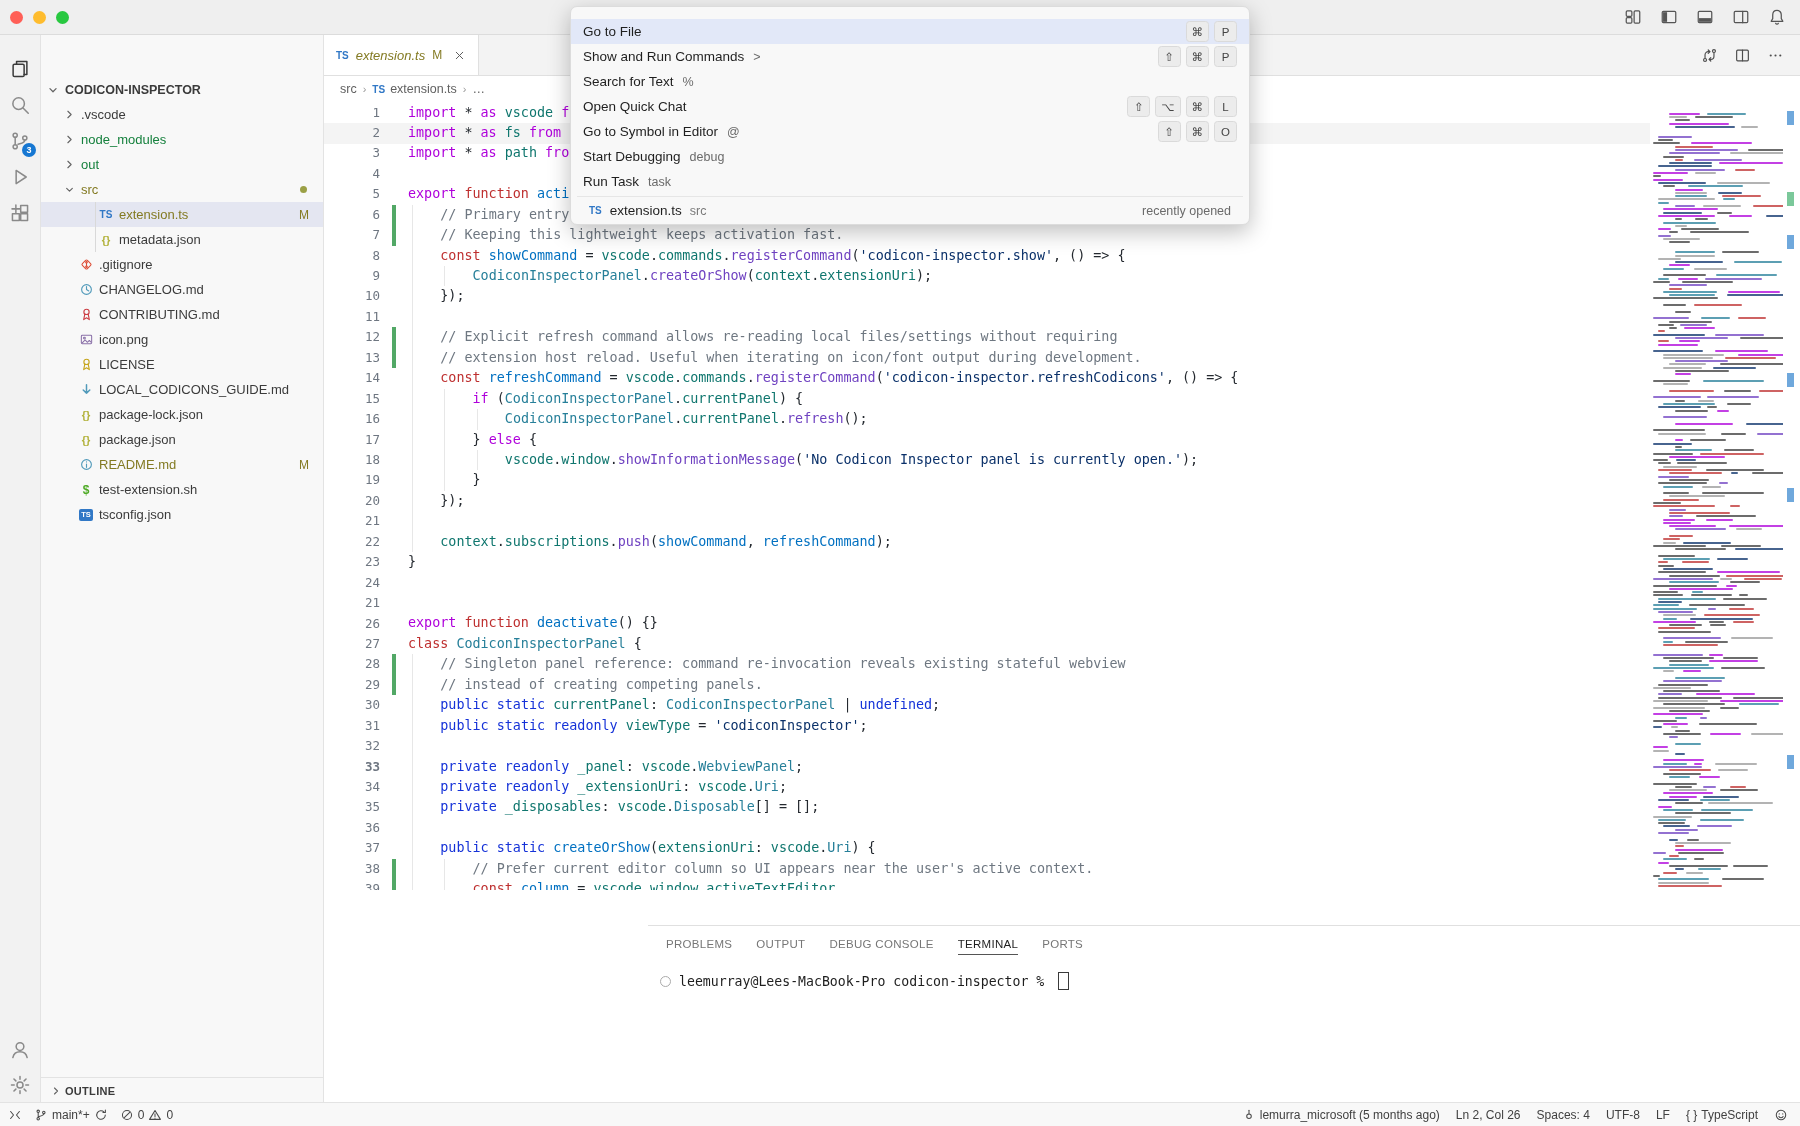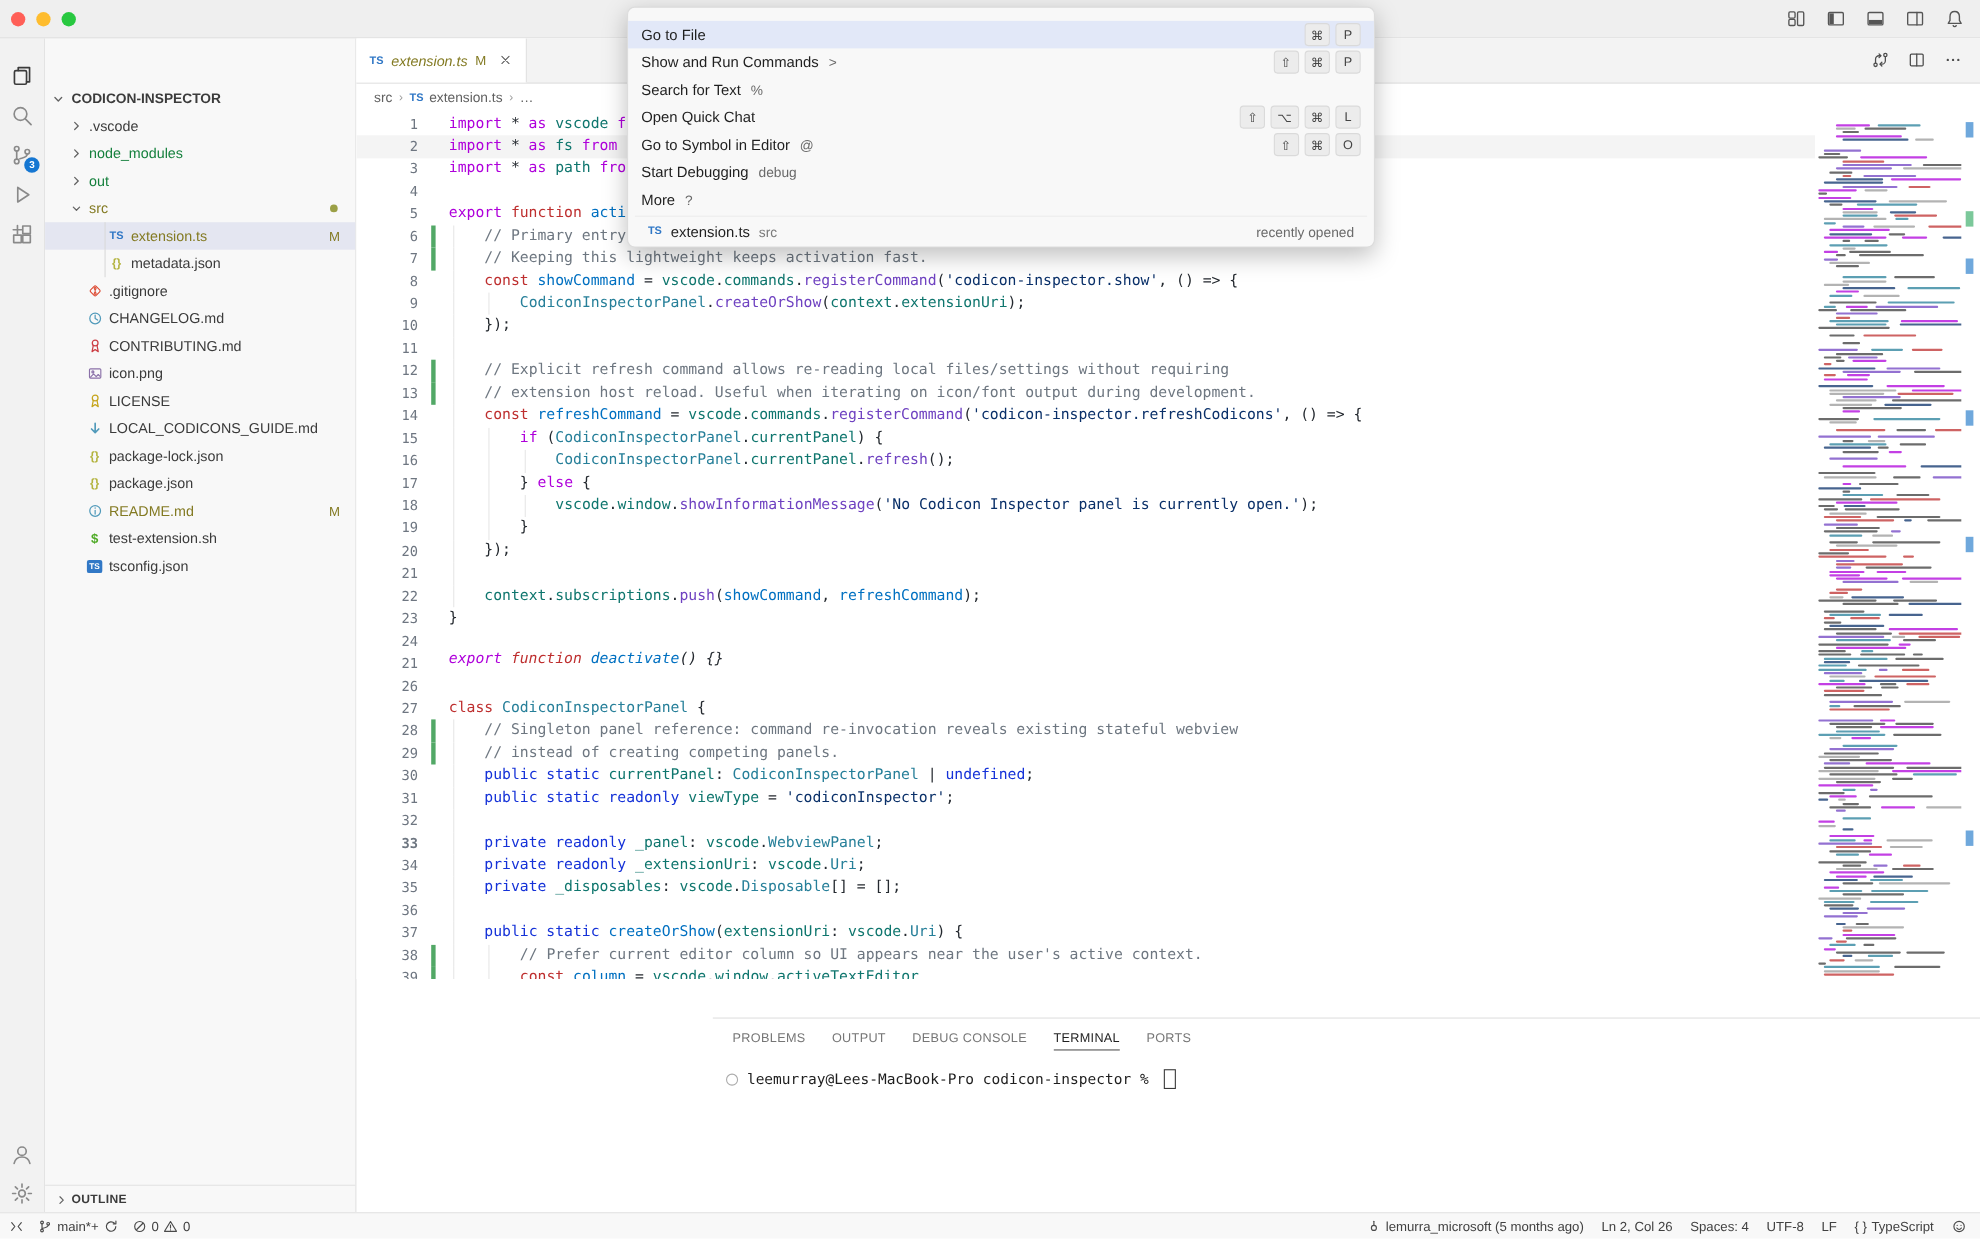--- a/index.html
+++ b/index.html
@@ -973,6 +973,10 @@
         <span class="qo-suffix">debug</span>
       </div>
       <div class="qo-row">
+        <span class="qo-label">Run Task</span>
+        <span class="qo-suffix">task</span>
+      </div>
+      <div class="qo-row">
         <span class="qo-label">More</span>
         <span class="qo-suffix">?</span>
       </div>

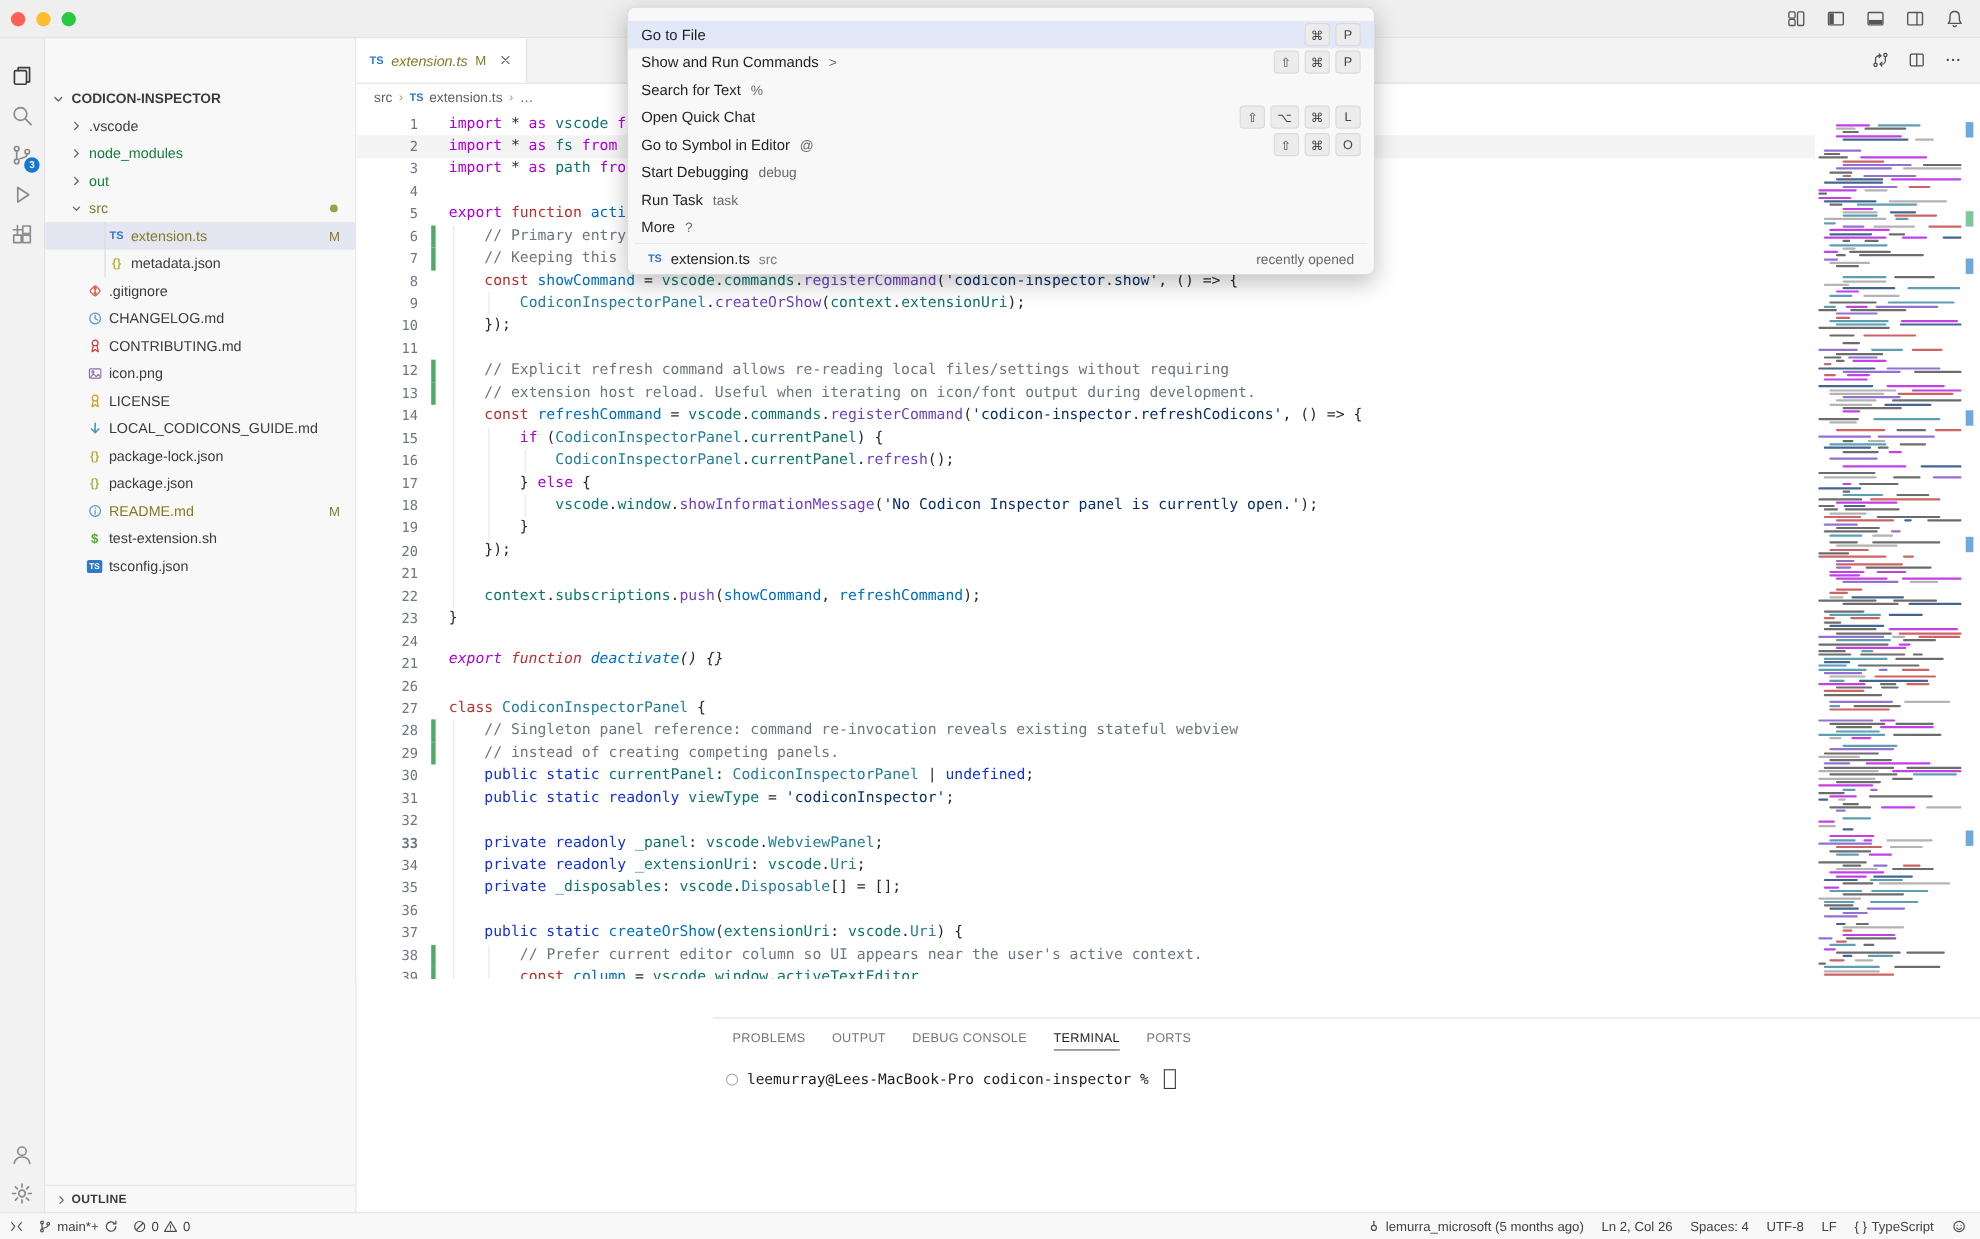--- a/index.html
+++ b/index.html
@@ -976,10 +976,6 @@
         <span class="qo-label">Run Task</span>
         <span class="qo-suffix">task</span>
       </div>
-      <div class="qo-row">
-        <span class="qo-label">More</span>
-        <span class="qo-suffix">?</span>
-      </div>
     </div>
   <div id="qo-recent">
     <span class="ts-letters">TS</span>

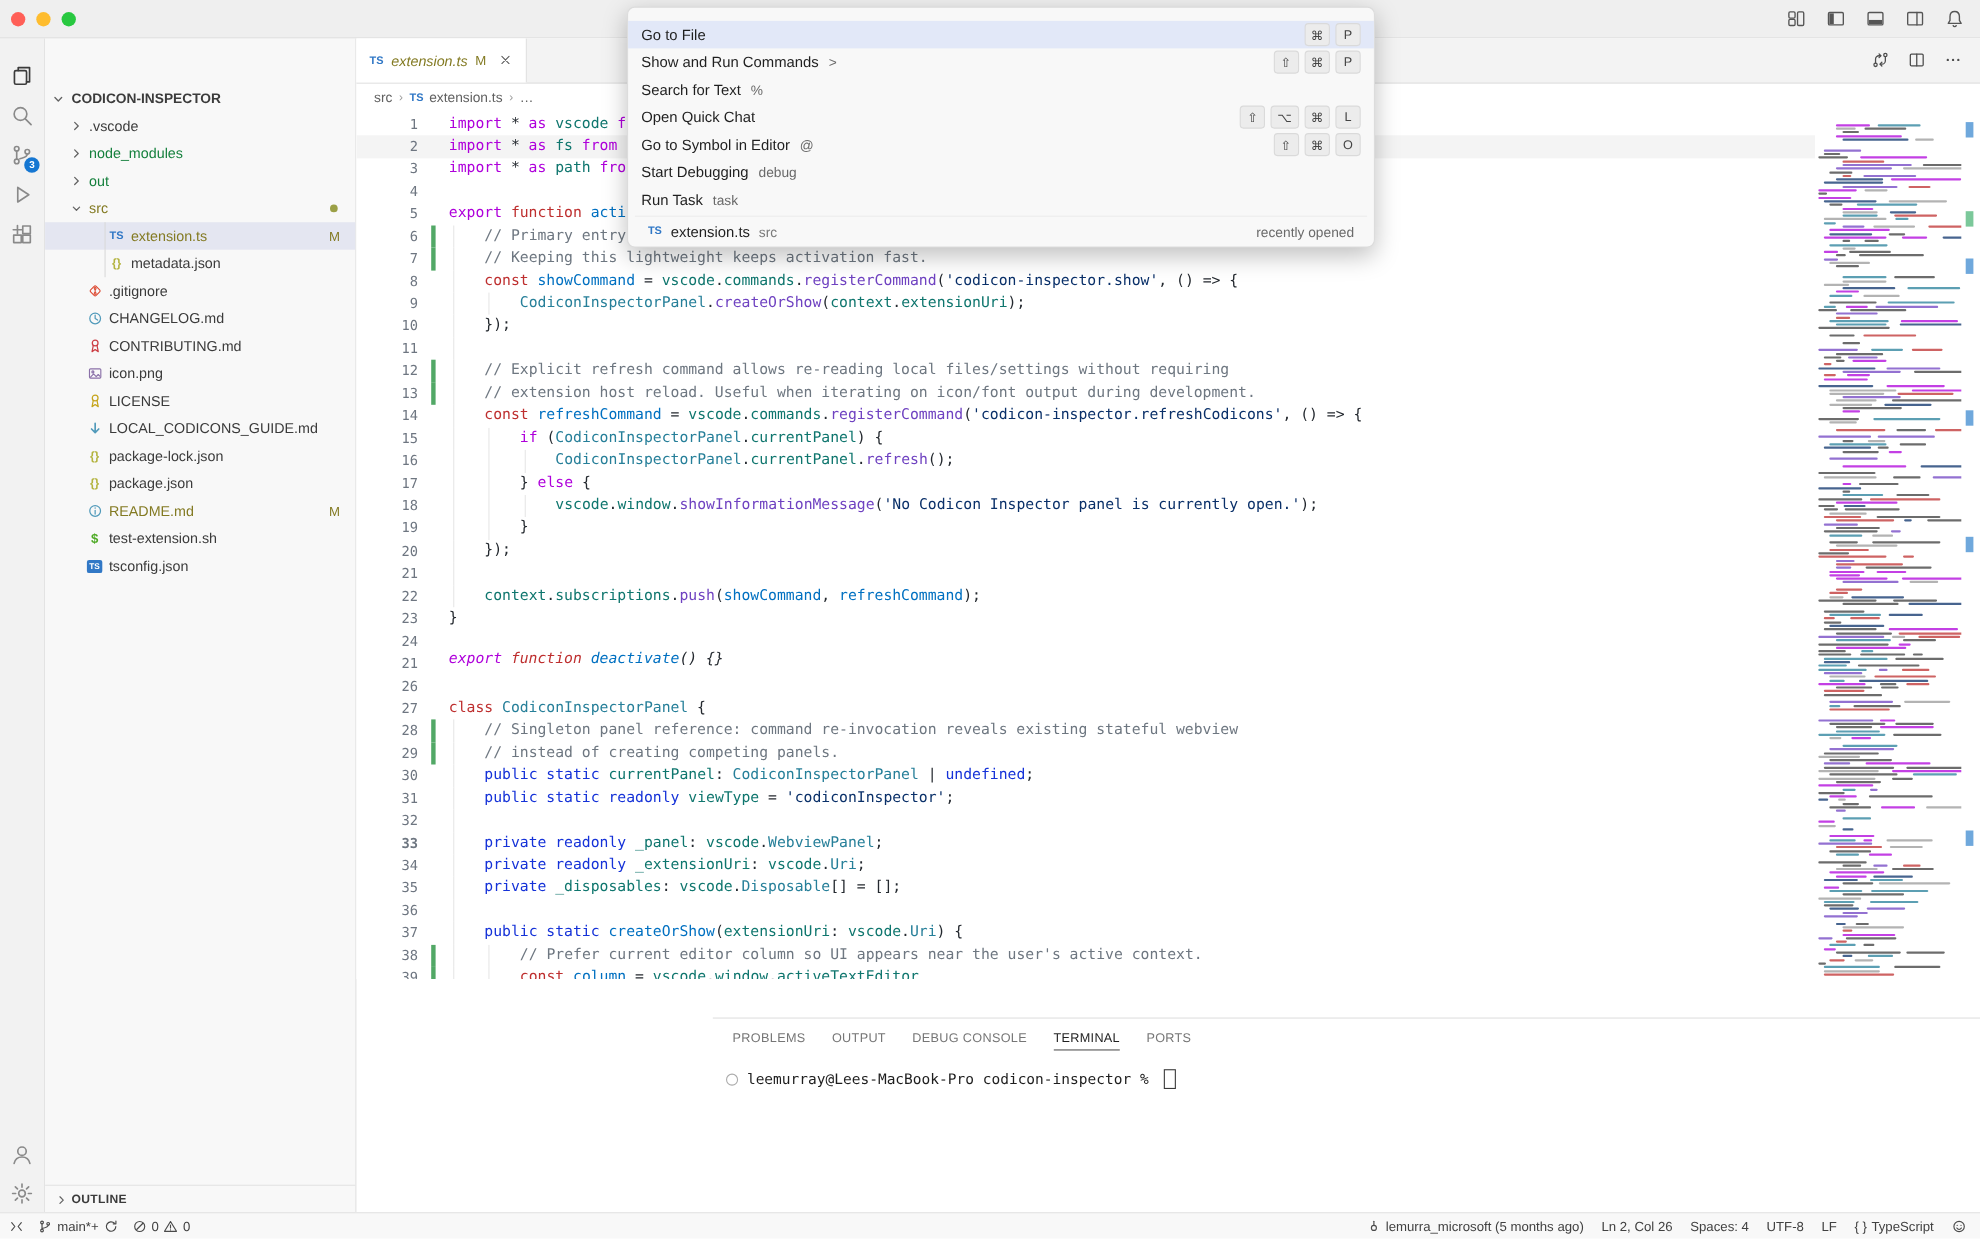--- a/index.html
+++ b/index.html
@@ -456,7 +456,7 @@
         <div class="lnum" style="top: 470.62px;">24</div>
         <div class="cline" style="top: 470.62px;"><span style="padding-left: 0px; display: inline-block;"></span></div>
         <div class="lnum" style="top: 491.06px;">21</div>
-        <div class="cline" style="top: 488px; font-style: italic;"><span style="padding-left: 0px; display: inline-block;"><span class="tk-k1">export</span><span class="tk-pl"> </span><span class="tk-k2">function</span><span class="tk-pl"> </span><span class="tk-de">deactivate</span><span class="tk-pl">() {}</span></span></div>
+        <div class="cline" style="top: 511px;"><span style="padding-left: 0px; display: inline-block;"><span class="tk-k1">export</span><span class="tk-pl"> </span><span class="tk-k2">function</span><span class="tk-pl"> </span><span class="tk-de">deactivate</span><span class="tk-pl">() {}</span></span></div>
         <div class="lnum" style="top: 511.5px;">26</div>
         <div class="cline" style="top: 511.5px;"><span style="padding-left: 0px; display: inline-block;"></span></div>
         <div class="lnum" style="top: 531.94px;">27</div>

